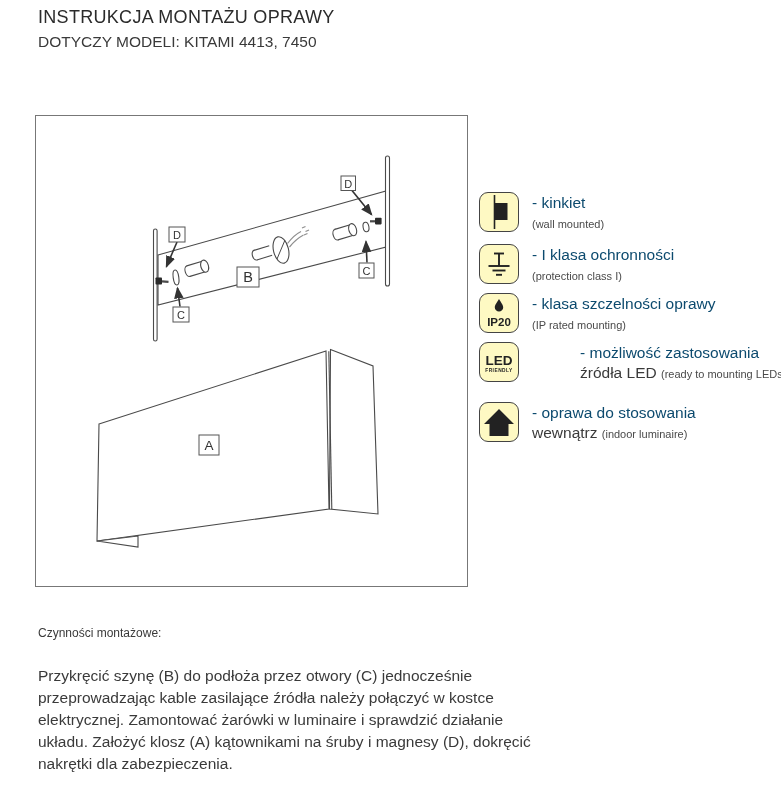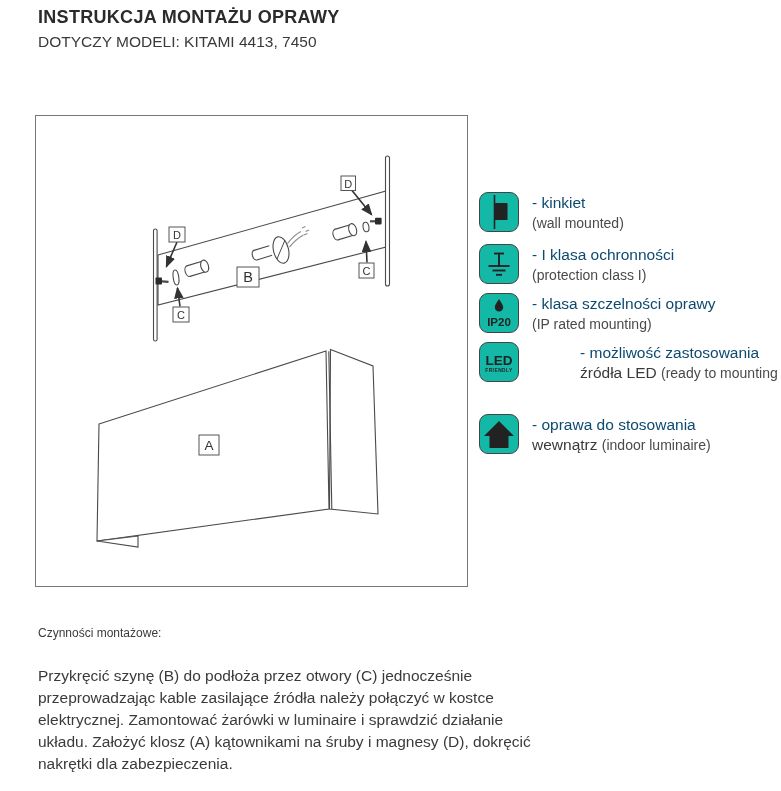--- a/index.html
+++ b/index.html
@@ -5,7 +5,7 @@
   html,body{margin:0;padding:0;background:#ffffff;}
   body{width:781px;height:791px;position:relative;font-family:"Liberation Sans",sans-serif;color:#3a3a3a;overflow:hidden;}
   .abs{position:absolute;}
-  .title{left:38px;top:7px;font-size:18px;font-weight:bold;color:#2b2b2b;letter-spacing:.3px;}
+  .title{left:38px;top:7px;font-size:18px;font-weight:normal;color:#2b2b2b;letter-spacing:.3px;}
   .subtitle{left:38px;top:33px;font-size:15.5px;color:#3a3a3a;}
   .dbox{left:35px;top:115px;width:431px;height:470px;border:1px solid #777;}
   .legend-row{position:absolute;left:479px;display:flex;align-items:flex-start;}

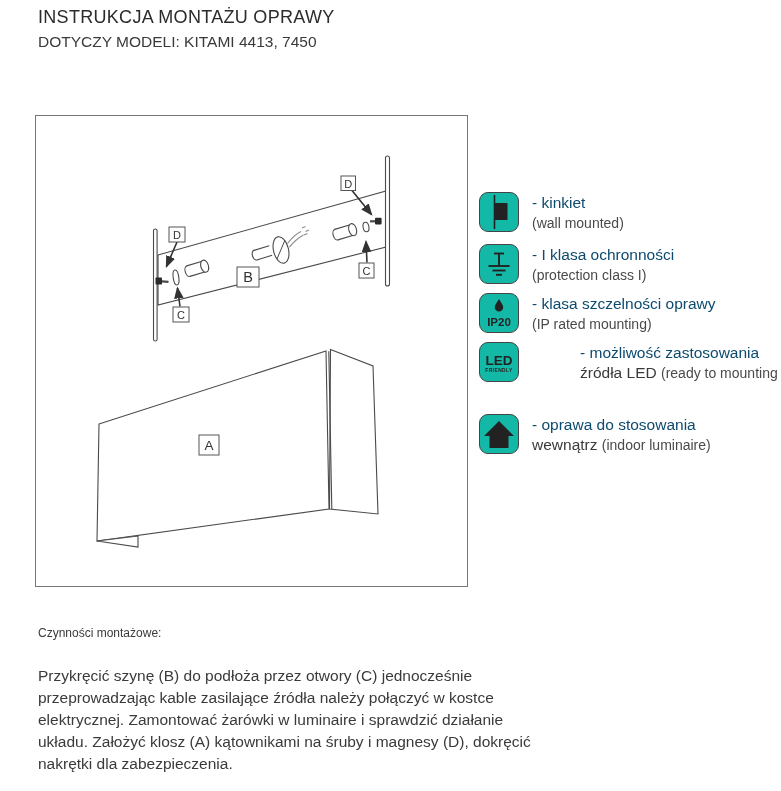--- a/index.html
+++ b/index.html
@@ -13,7 +13,7 @@
   .legend-text{margin-left:13px;padding-top:1px;}
   .l1{font-size:15.5px;line-height:20px;color:#0c4a6e;white-space:nowrap;}
   .l2{font-size:15.5px;line-height:20px;white-space:nowrap;}
-  .small{font-size:14px;color:#4a4a4a;}
+  .small{font-size:11px;color:#4a4a4a;}
   .steps-heading{left:38px;top:626px;font-size:12px;}
   .steps{left:38px;top:665px;font-size:15.5px;line-height:22px;}
   svg text{font-family:"Liberation Sans",sans-serif;}

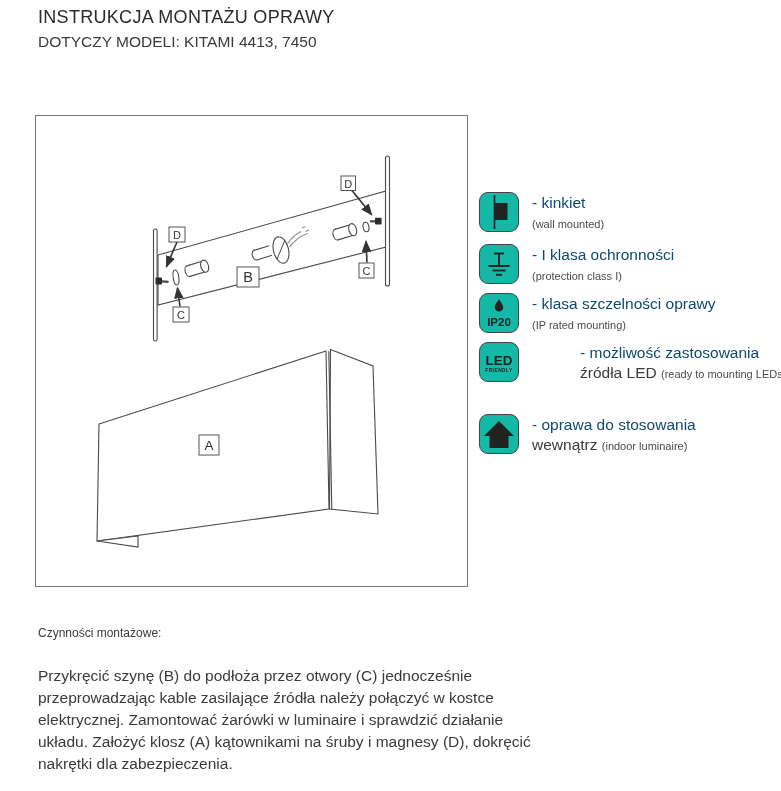--- a/index.html
+++ b/index.html
@@ -9,7 +9,7 @@
   .subtitle{left:38px;top:33px;font-size:15.5px;color:#3a3a3a;}
   .dbox{left:35px;top:115px;width:431px;height:470px;border:1px solid #777;}
   .legend-row{position:absolute;left:479px;display:flex;align-items:flex-start;}
-  .icon-box{width:38px;height:38px;border:1.7px solid #444;border-radius:9px;flex:none;position:relative;background:#14b8a6;}
+  .icon-box{width:38px;height:38px;border:1.7px solid #444;border-radius:9px;flex:none;position:relative;background:#fef9c3;}
   .legend-text{margin-left:13px;padding-top:1px;}
   .l1{font-size:15.5px;line-height:20px;color:#0c4a6e;white-space:nowrap;}
   .l2{font-size:15.5px;line-height:20px;white-space:nowrap;}

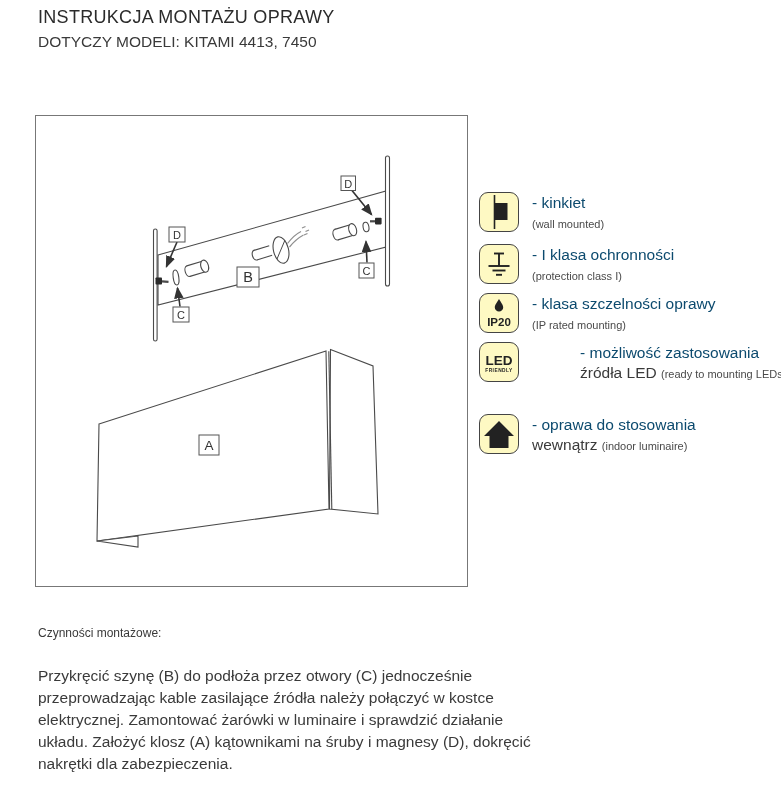--- a/index.html
+++ b/index.html
@@ -170,7 +170,7 @@
   </div>
 </div>
 
-<div class="legend-row" style="top:414px;">
+<div class="legend-row" style="top:402px;">
   <div class="icon-box">
     <svg width="38" height="38" viewBox="0 0 38 38">
       <polygon points="19,6 34,21 28.5,21 28.5,33 9.5,33 9.5,21 4,21" fill="#222"></polygon>

